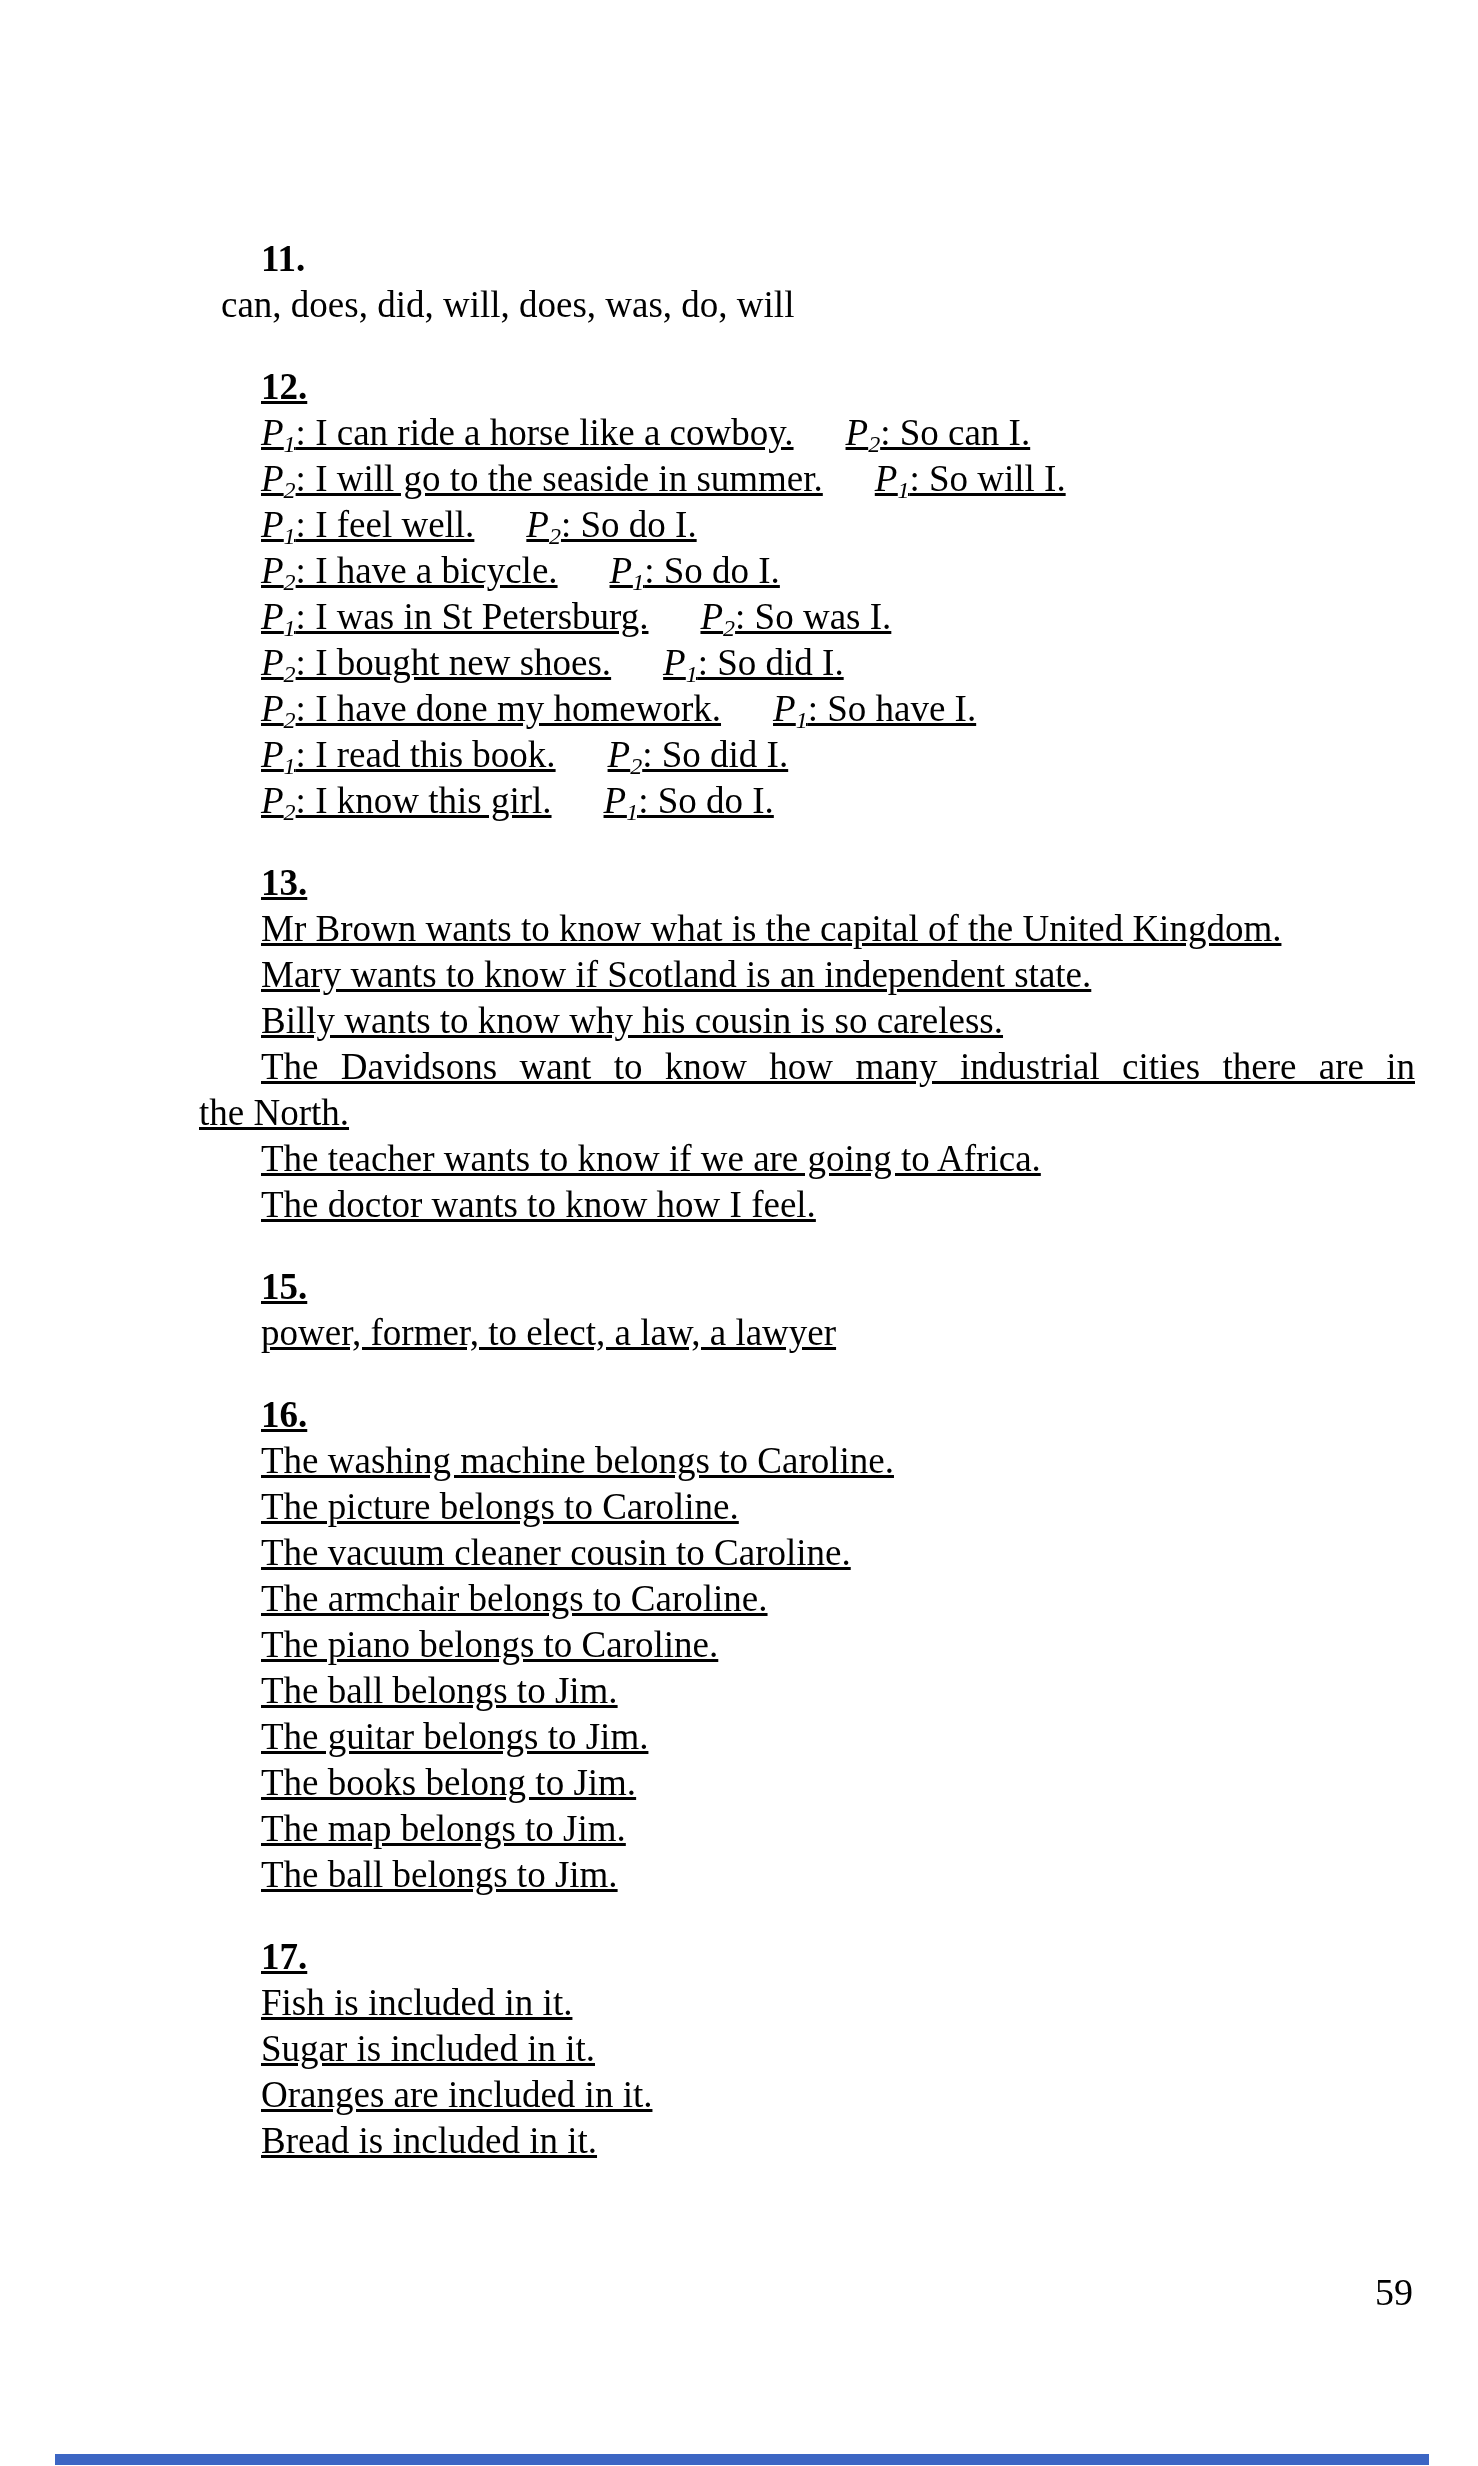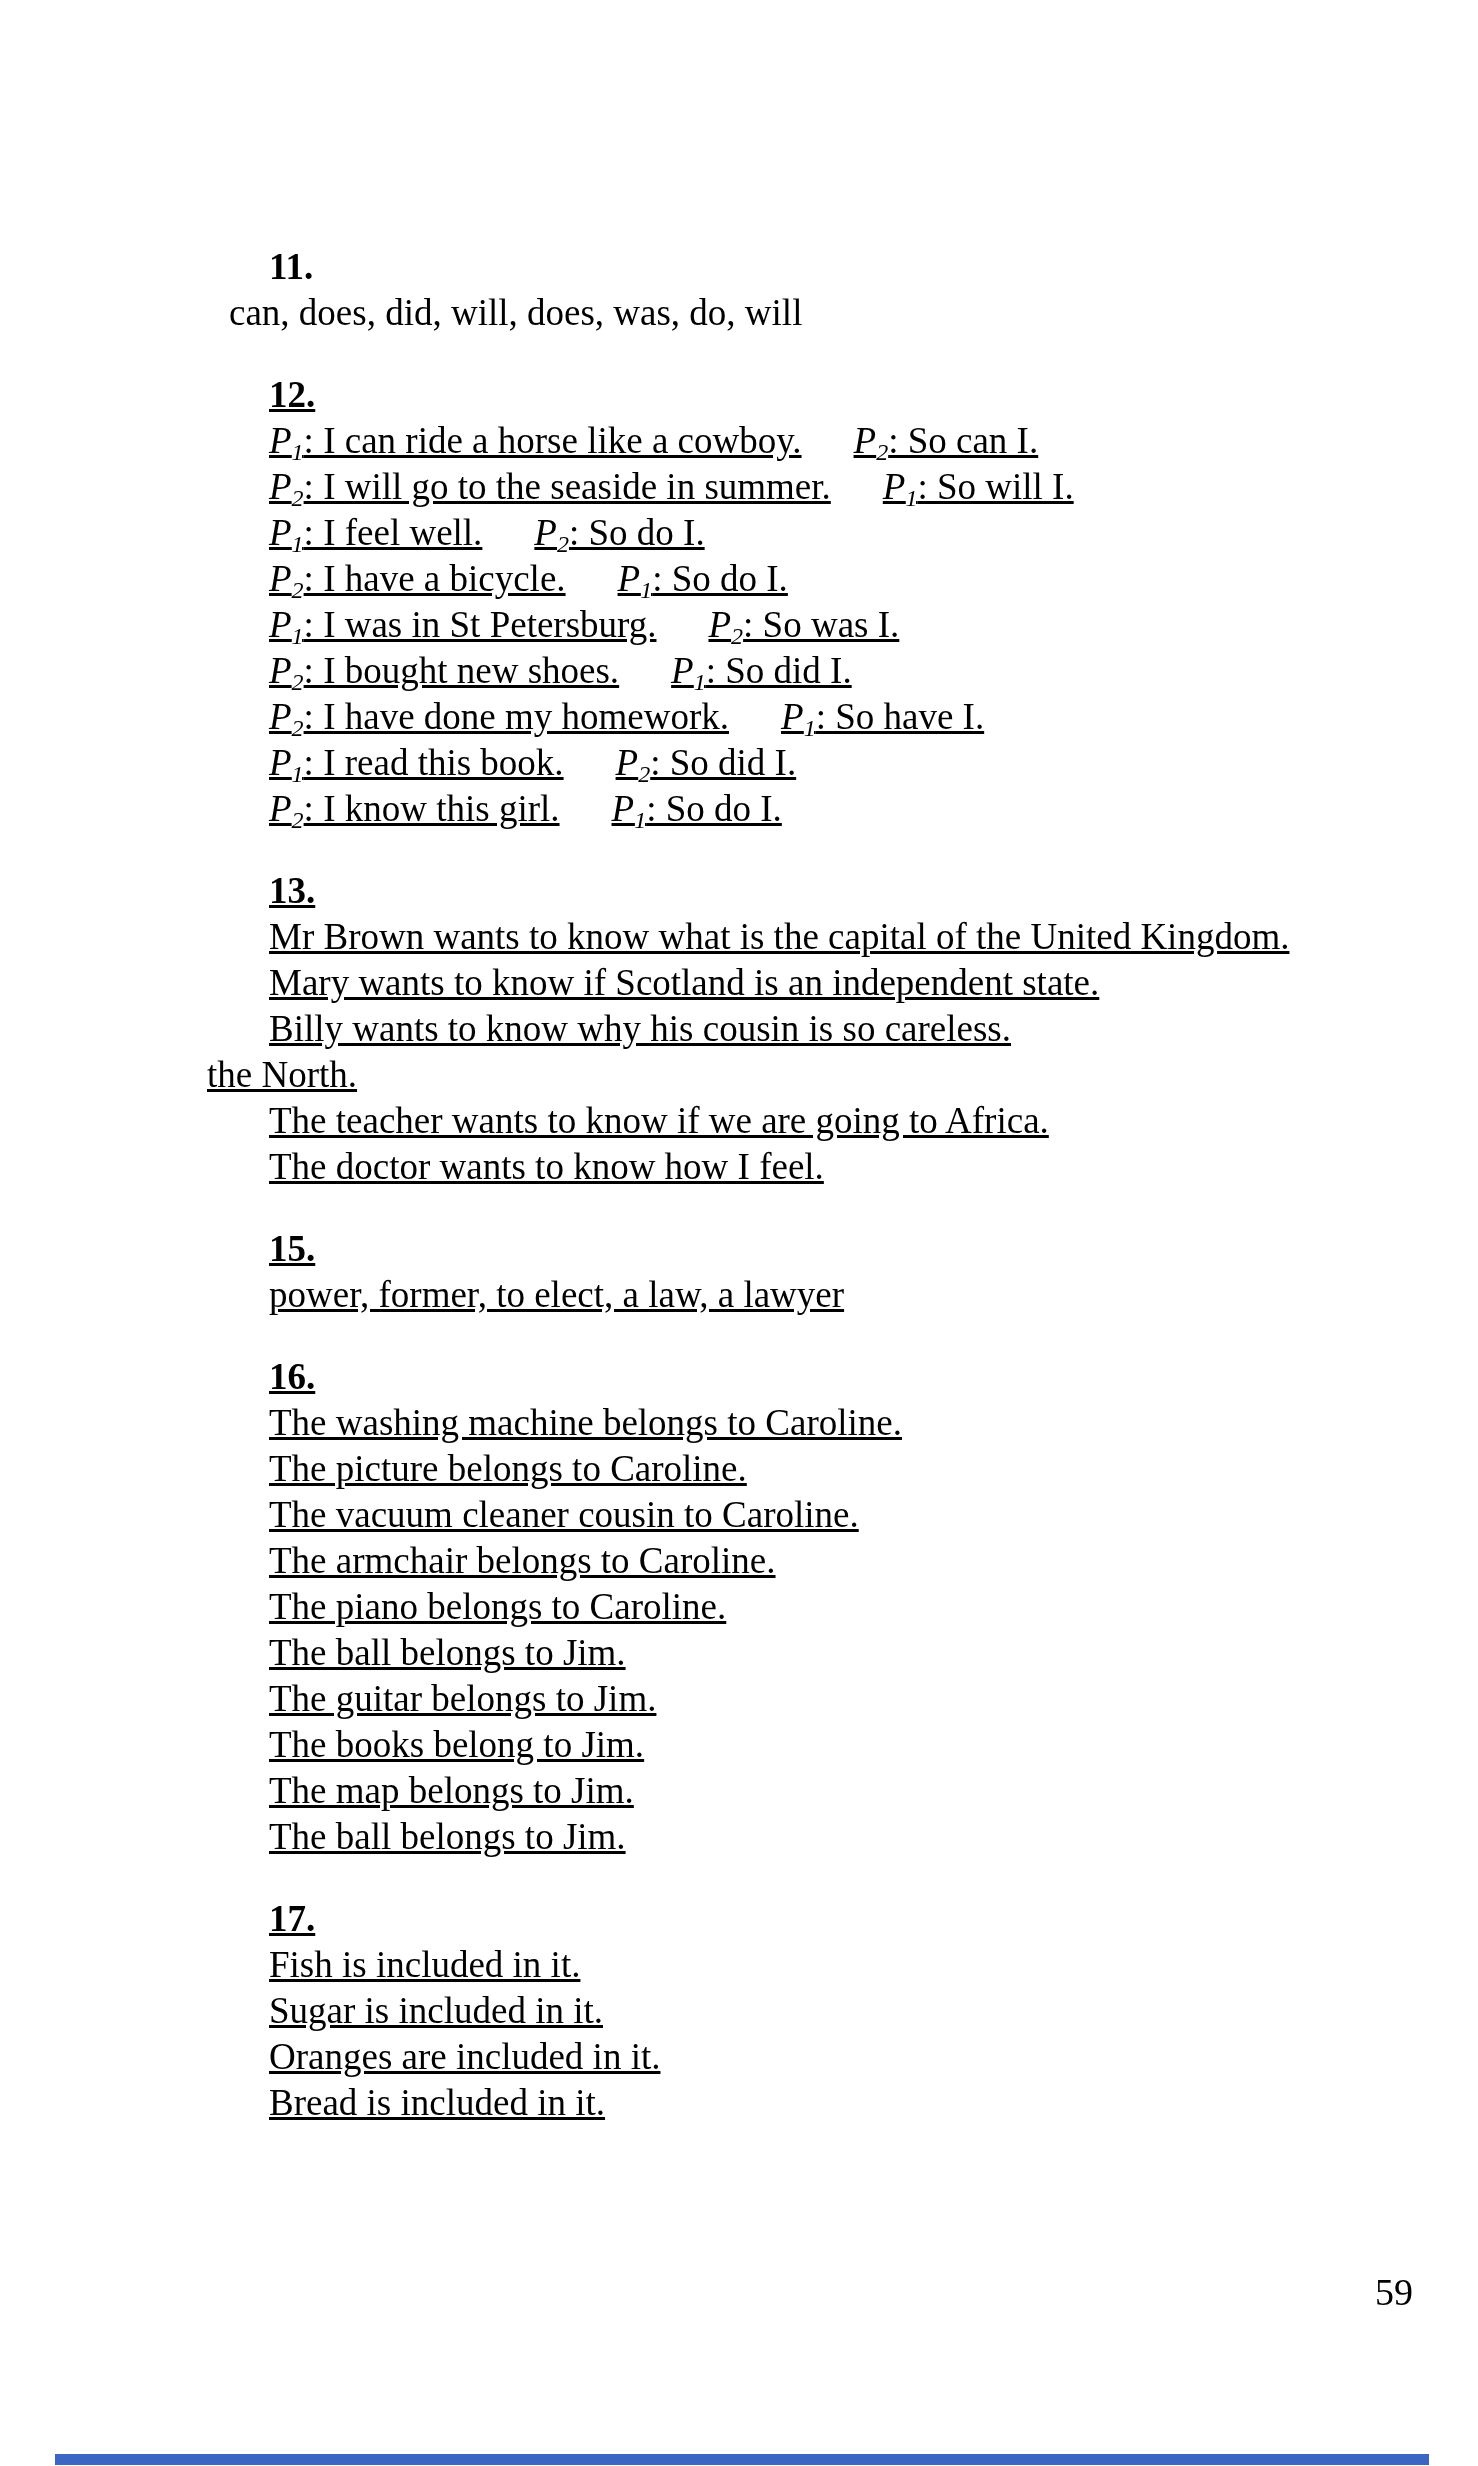--- a/index.html
+++ b/index.html
@@ -20,7 +20,7 @@
     font-size: 37px;
     line-height: 46px;
   }
-  section { margin: 8px; }
+  section { margin: 0; }
   section + section { margin-top: 36px; text-decoration: underline; }
   .heading {
     font-weight: bold;

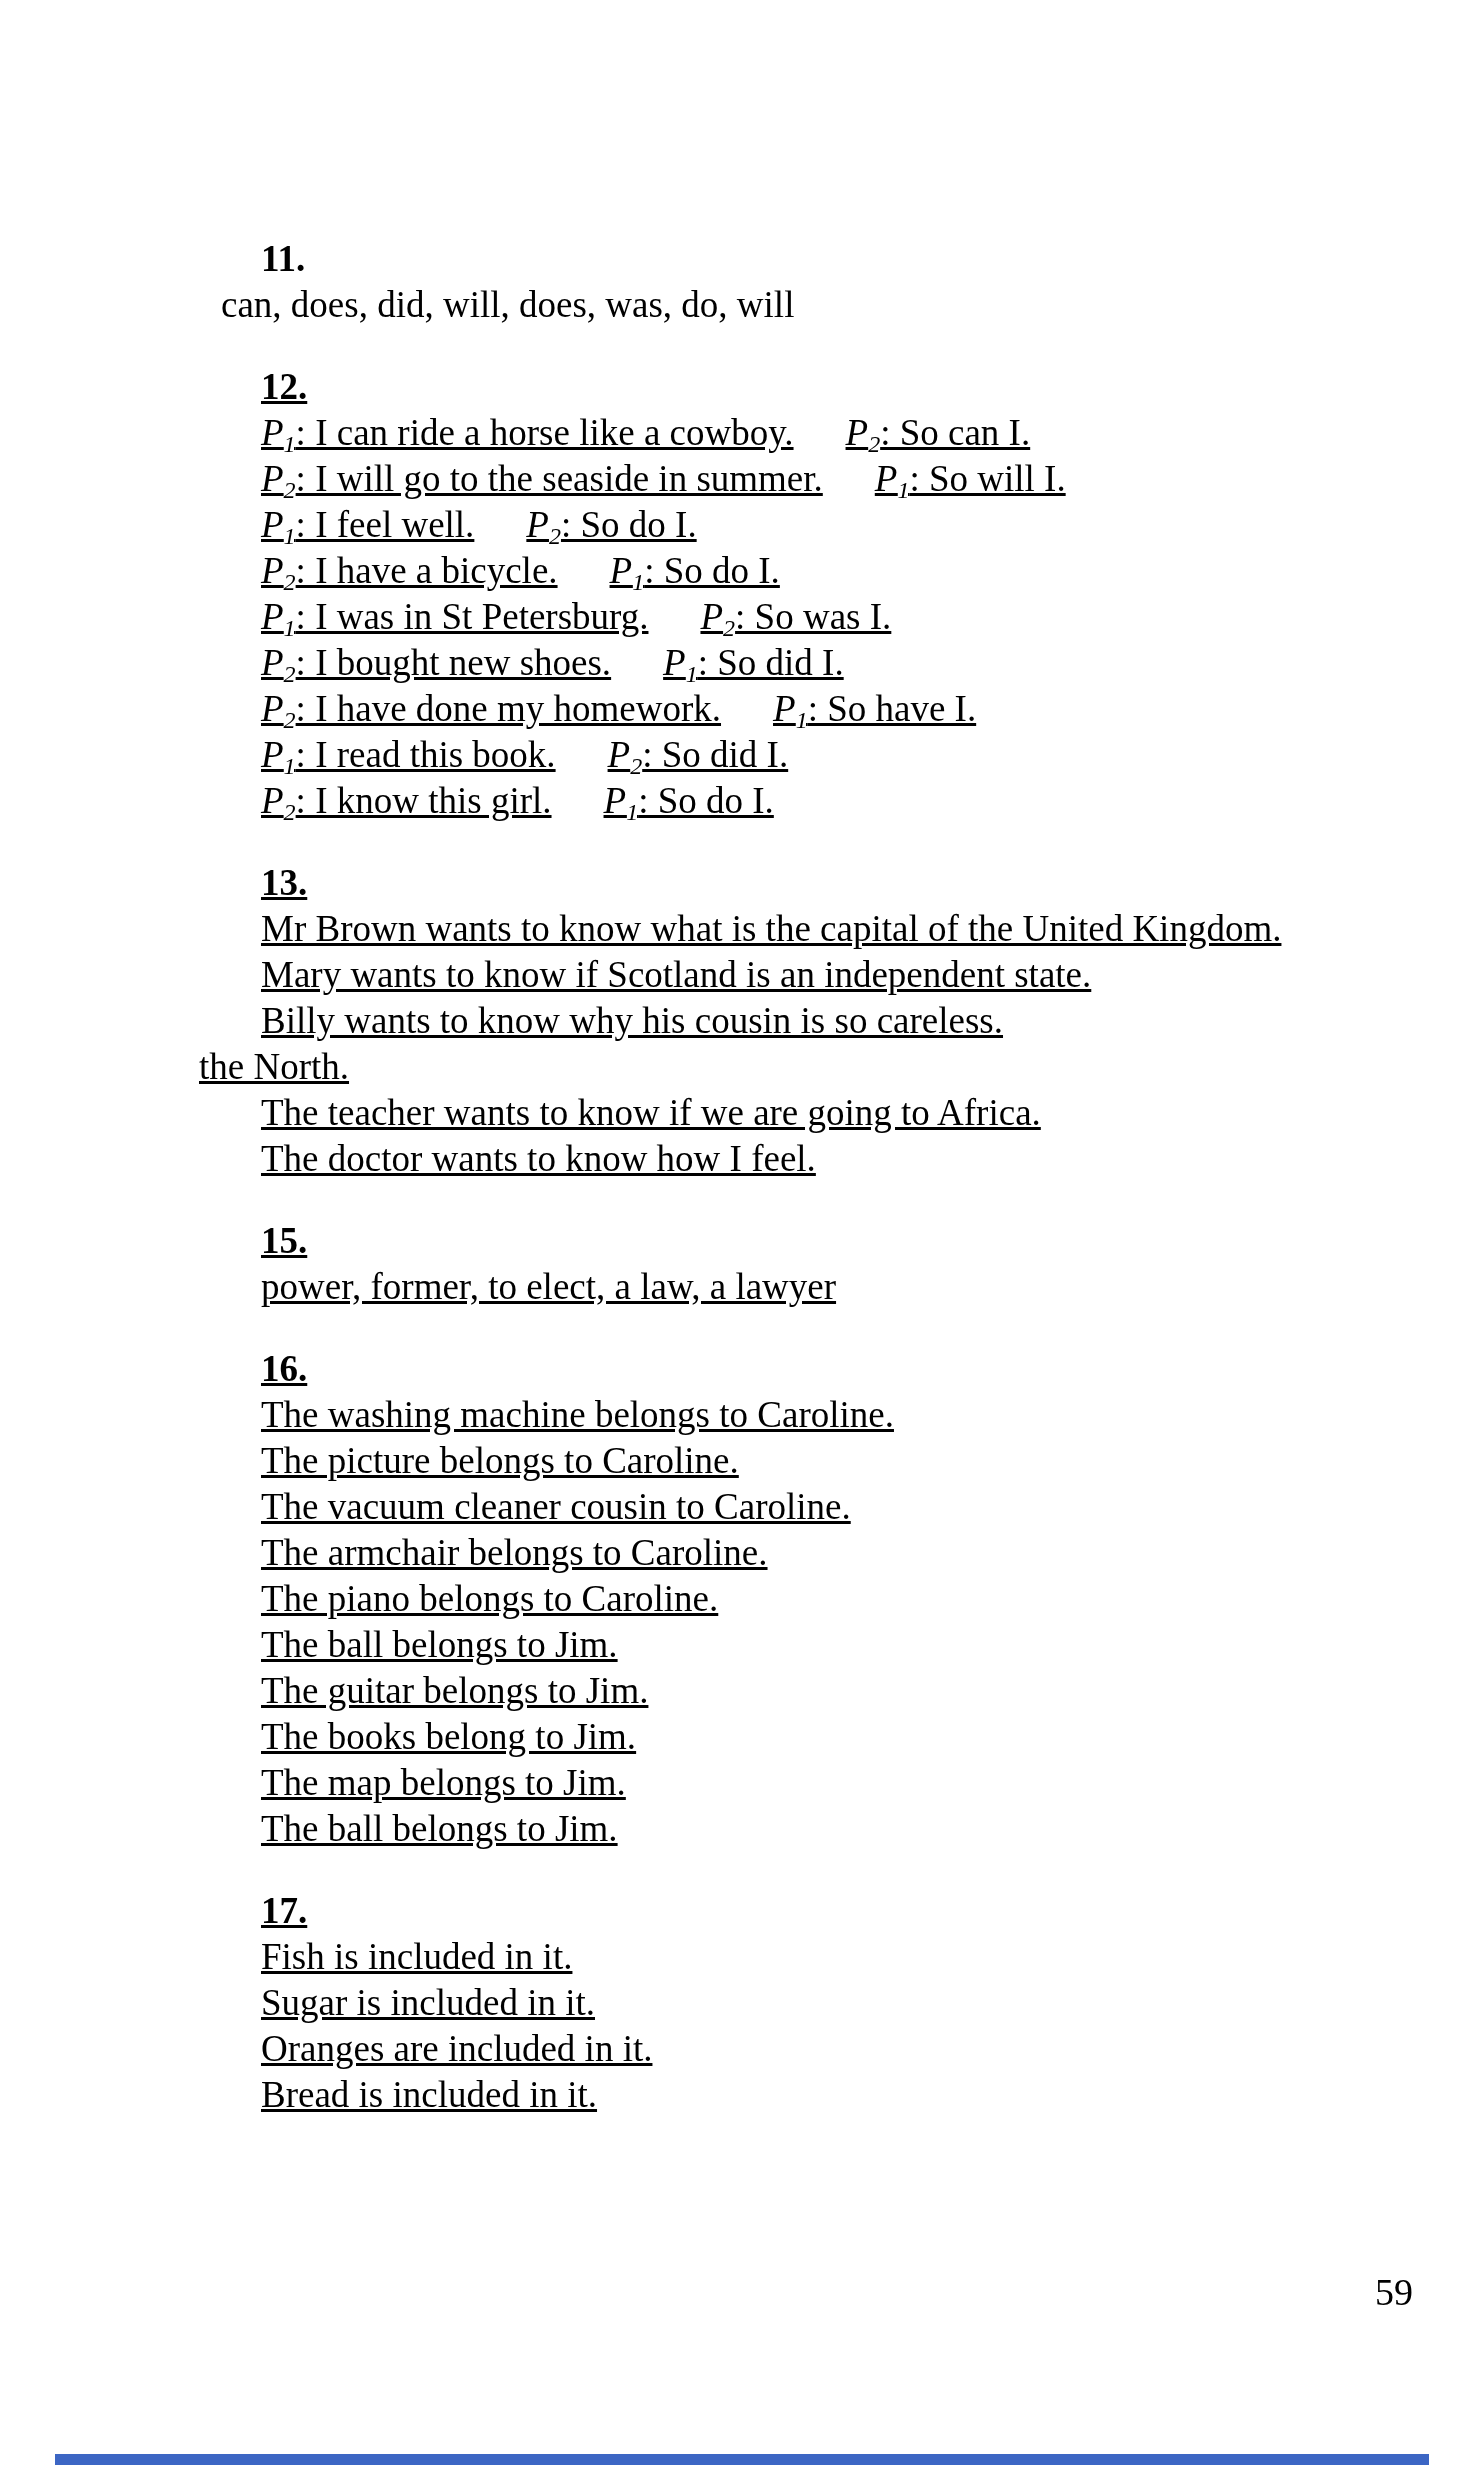--- a/index.html
+++ b/index.html
@@ -85,6 +85,7 @@
         <div class="line indent">Mr Brown wants to know what is the capital of the United Kingdom.</div>
         <div class="line indent">Mary wants to know if Scotland is an independent state.</div>
         <div class="line indent">Billy wants to know why his cousin is so careless.</div>
+        <div class="line justify">The Davidsons want to know how many industrial cities there are in</div>
         <div class="line flush">the North.</div>
         <div class="line indent">The teacher wants to know if we are going to Africa.</div>
         <div class="line indent">The doctor wants to know how I feel.</div>

